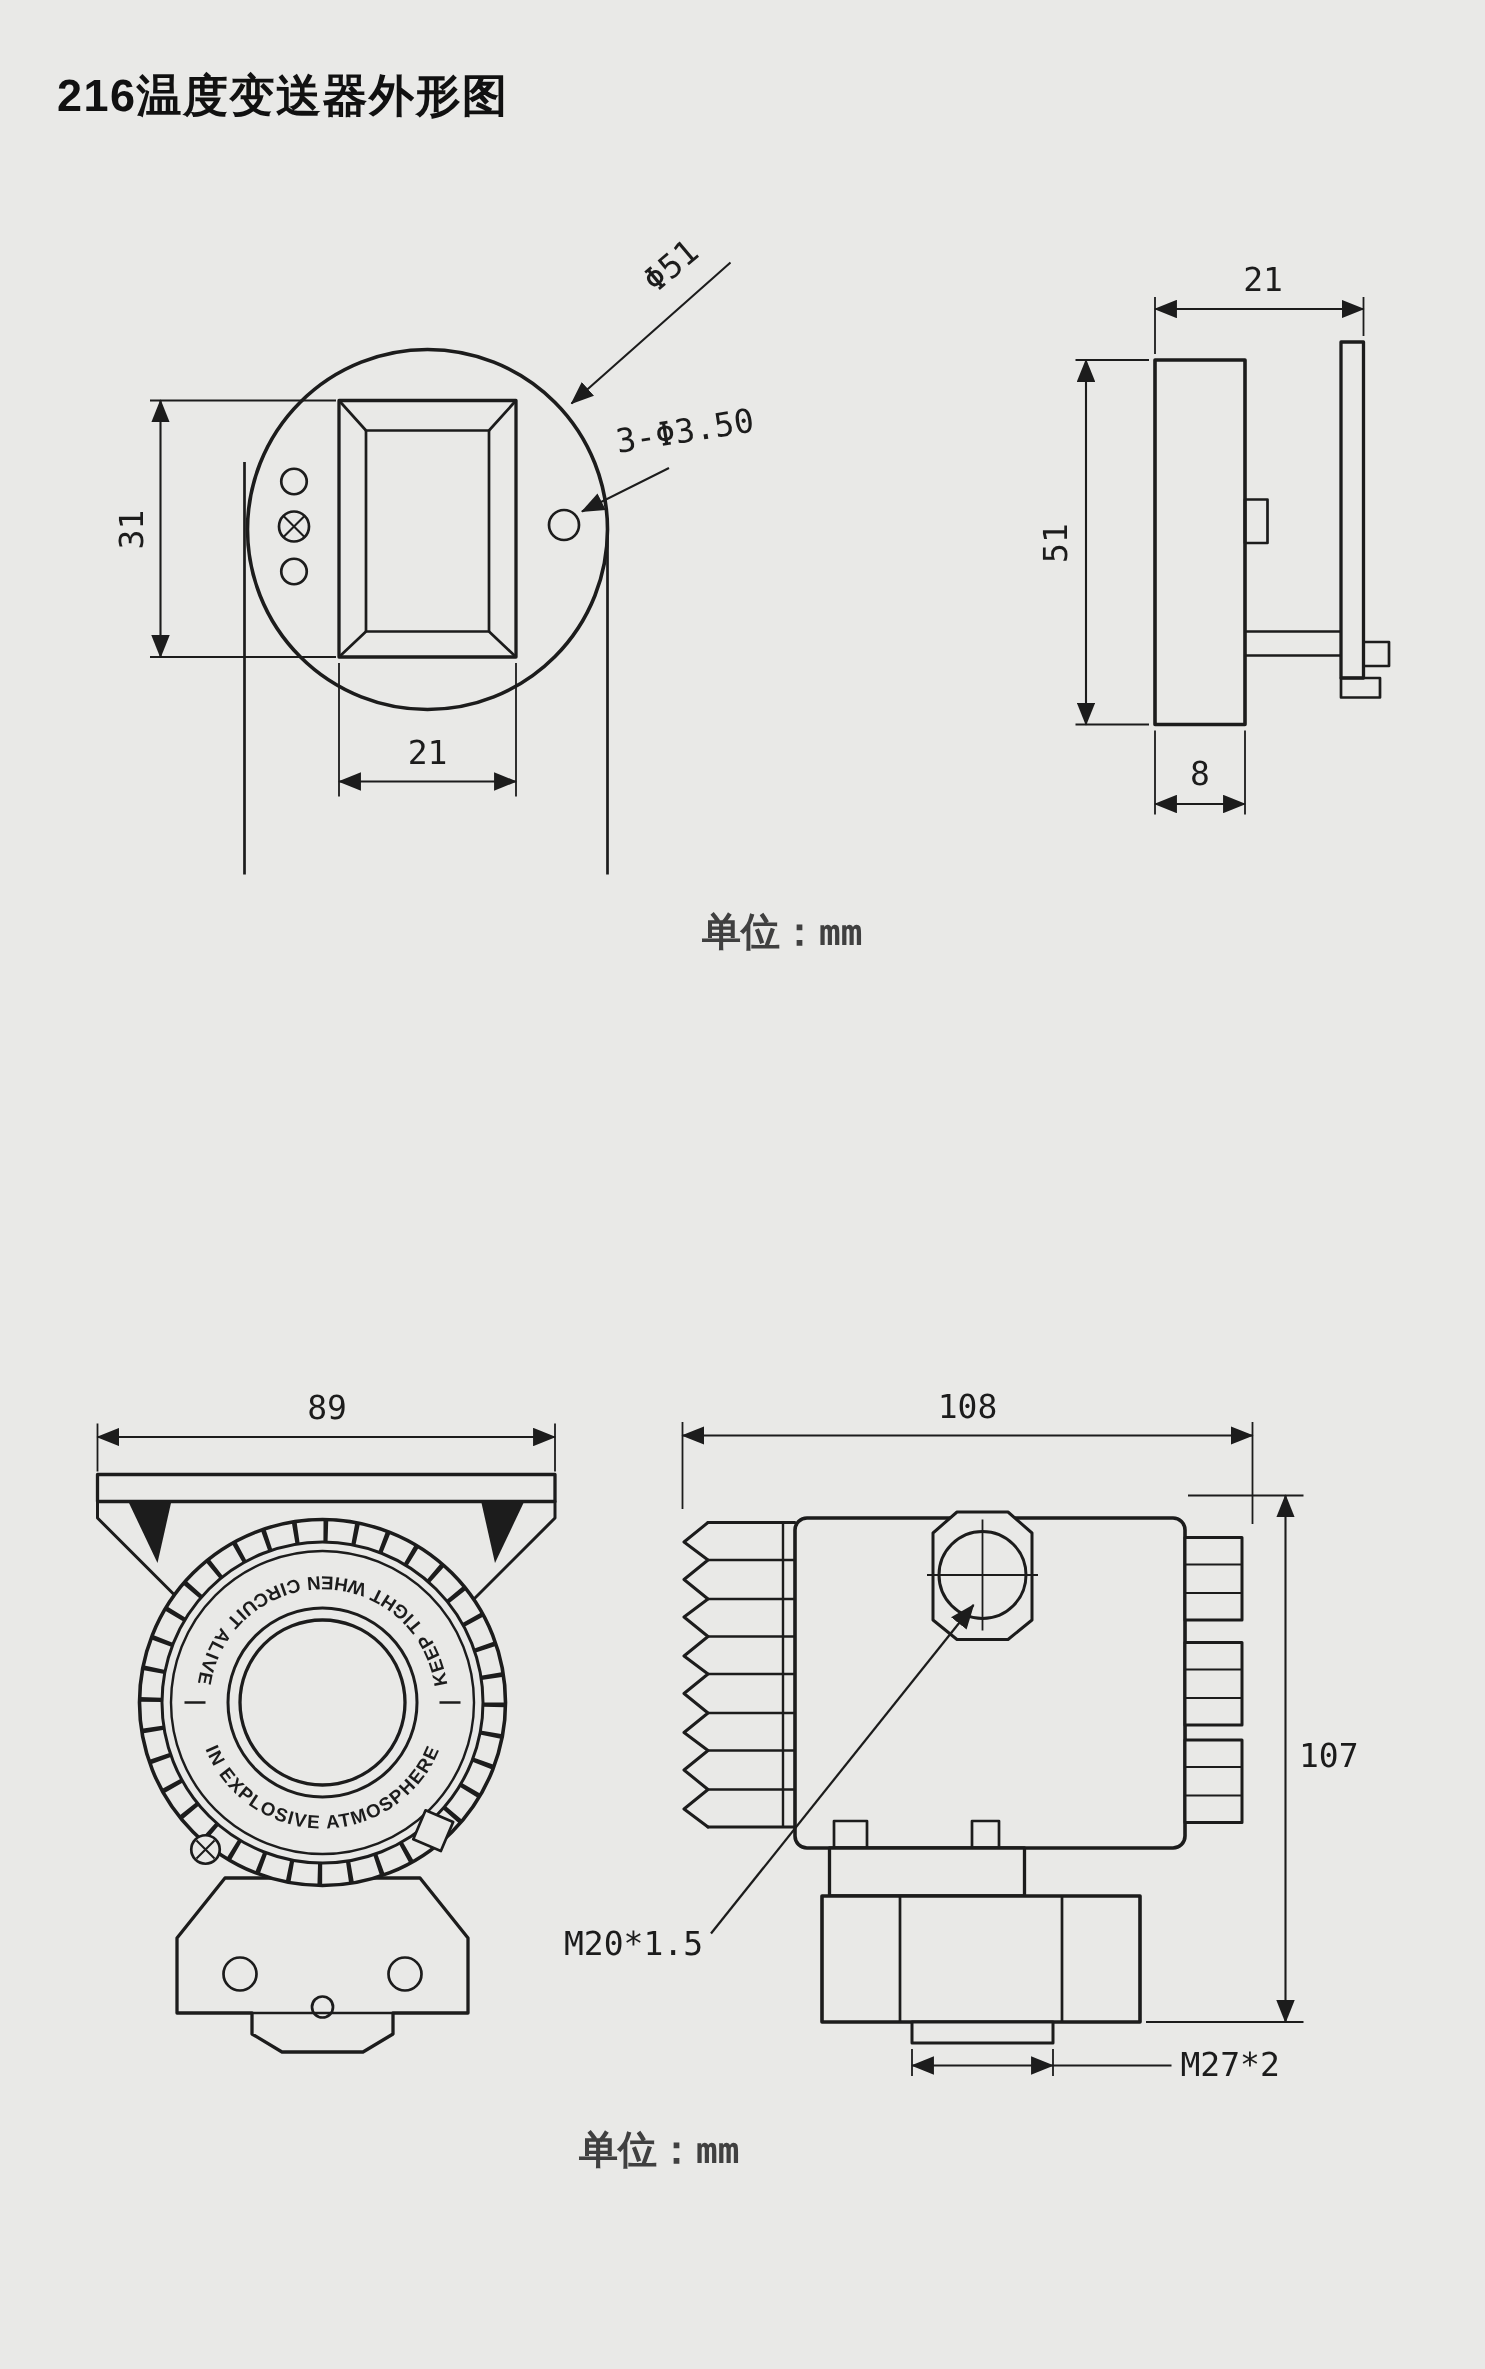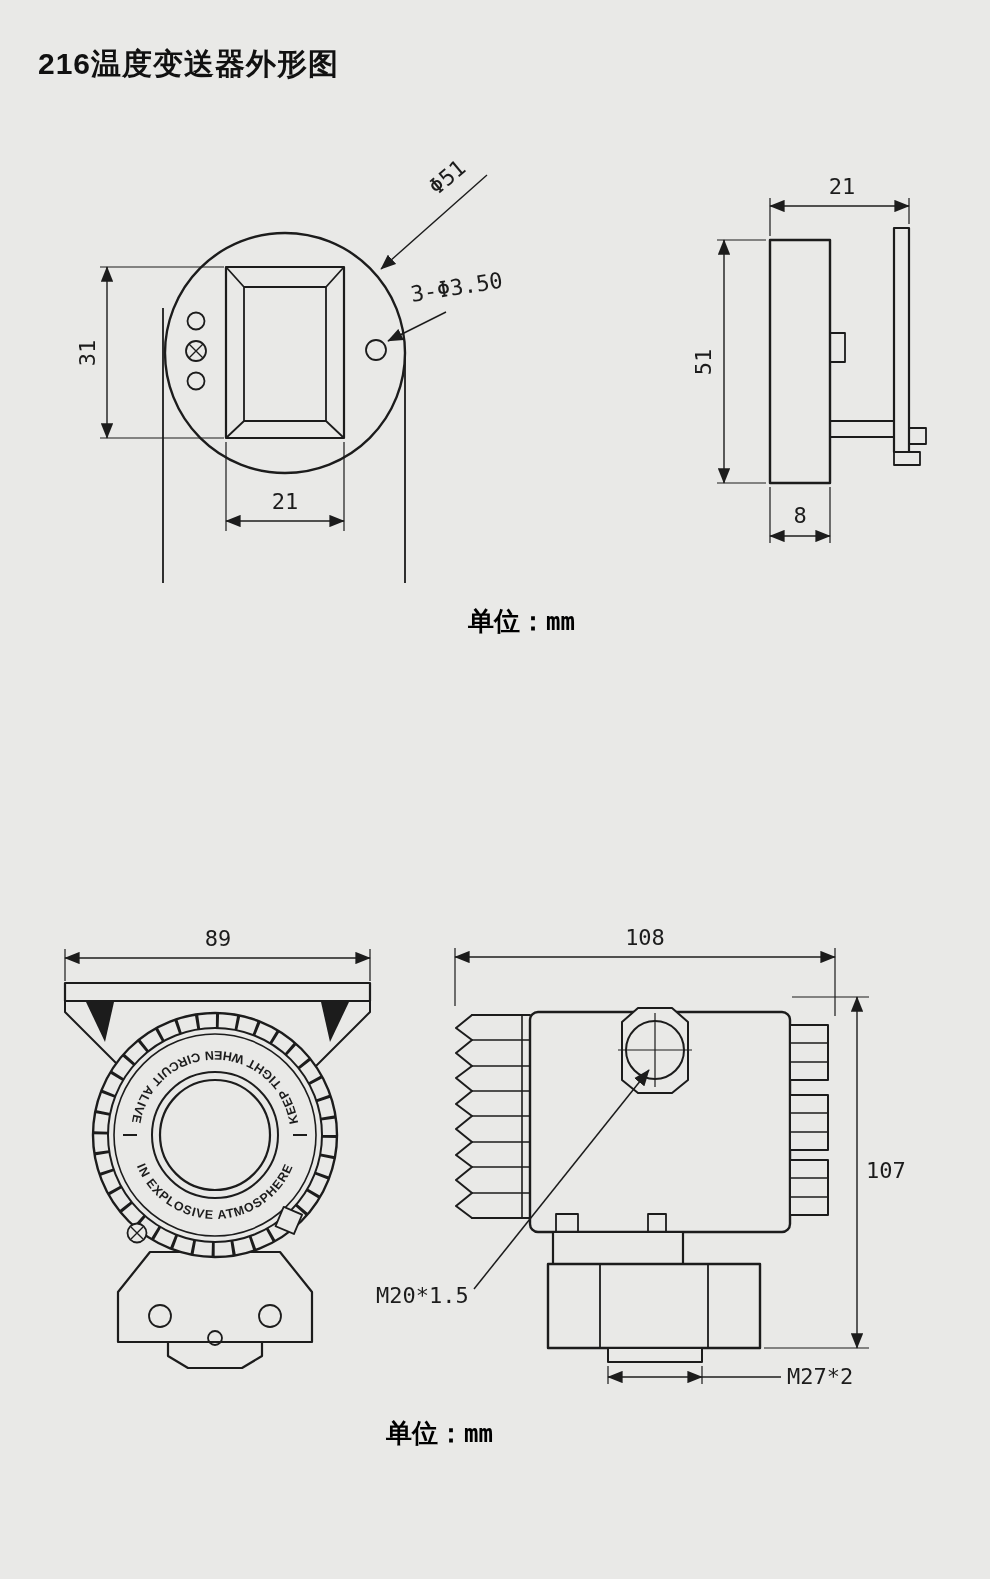--- a/index.html
+++ b/index.html
@@ -7,7 +7,7 @@
   #page{position:relative;width:990px;height:1549px;background:#e9e9e7;overflow:hidden;
         font-family:"Liberation Sans",sans-serif;color:#1c1c1c;}
   .sec-title{position:absolute;font-weight:bold;font-size:30px;letter-spacing:1px;color:#111;}
-  .unit-line{position:absolute;font-weight:bold;font-size:26px;color:#000000;}
+  .unit-line{position:absolute;font-weight:bold;font-size:26px;color:#404040;}
   .unit-line .mmv{font-family:"DejaVu Sans Mono",monospace;font-size:24px;font-weight:bold;}
   svg{position:absolute;left:0;}
   .obj{stroke:#1c1c1c;stroke-width:2.4;fill:none;stroke-linejoin:round;stroke-linecap:round;}

